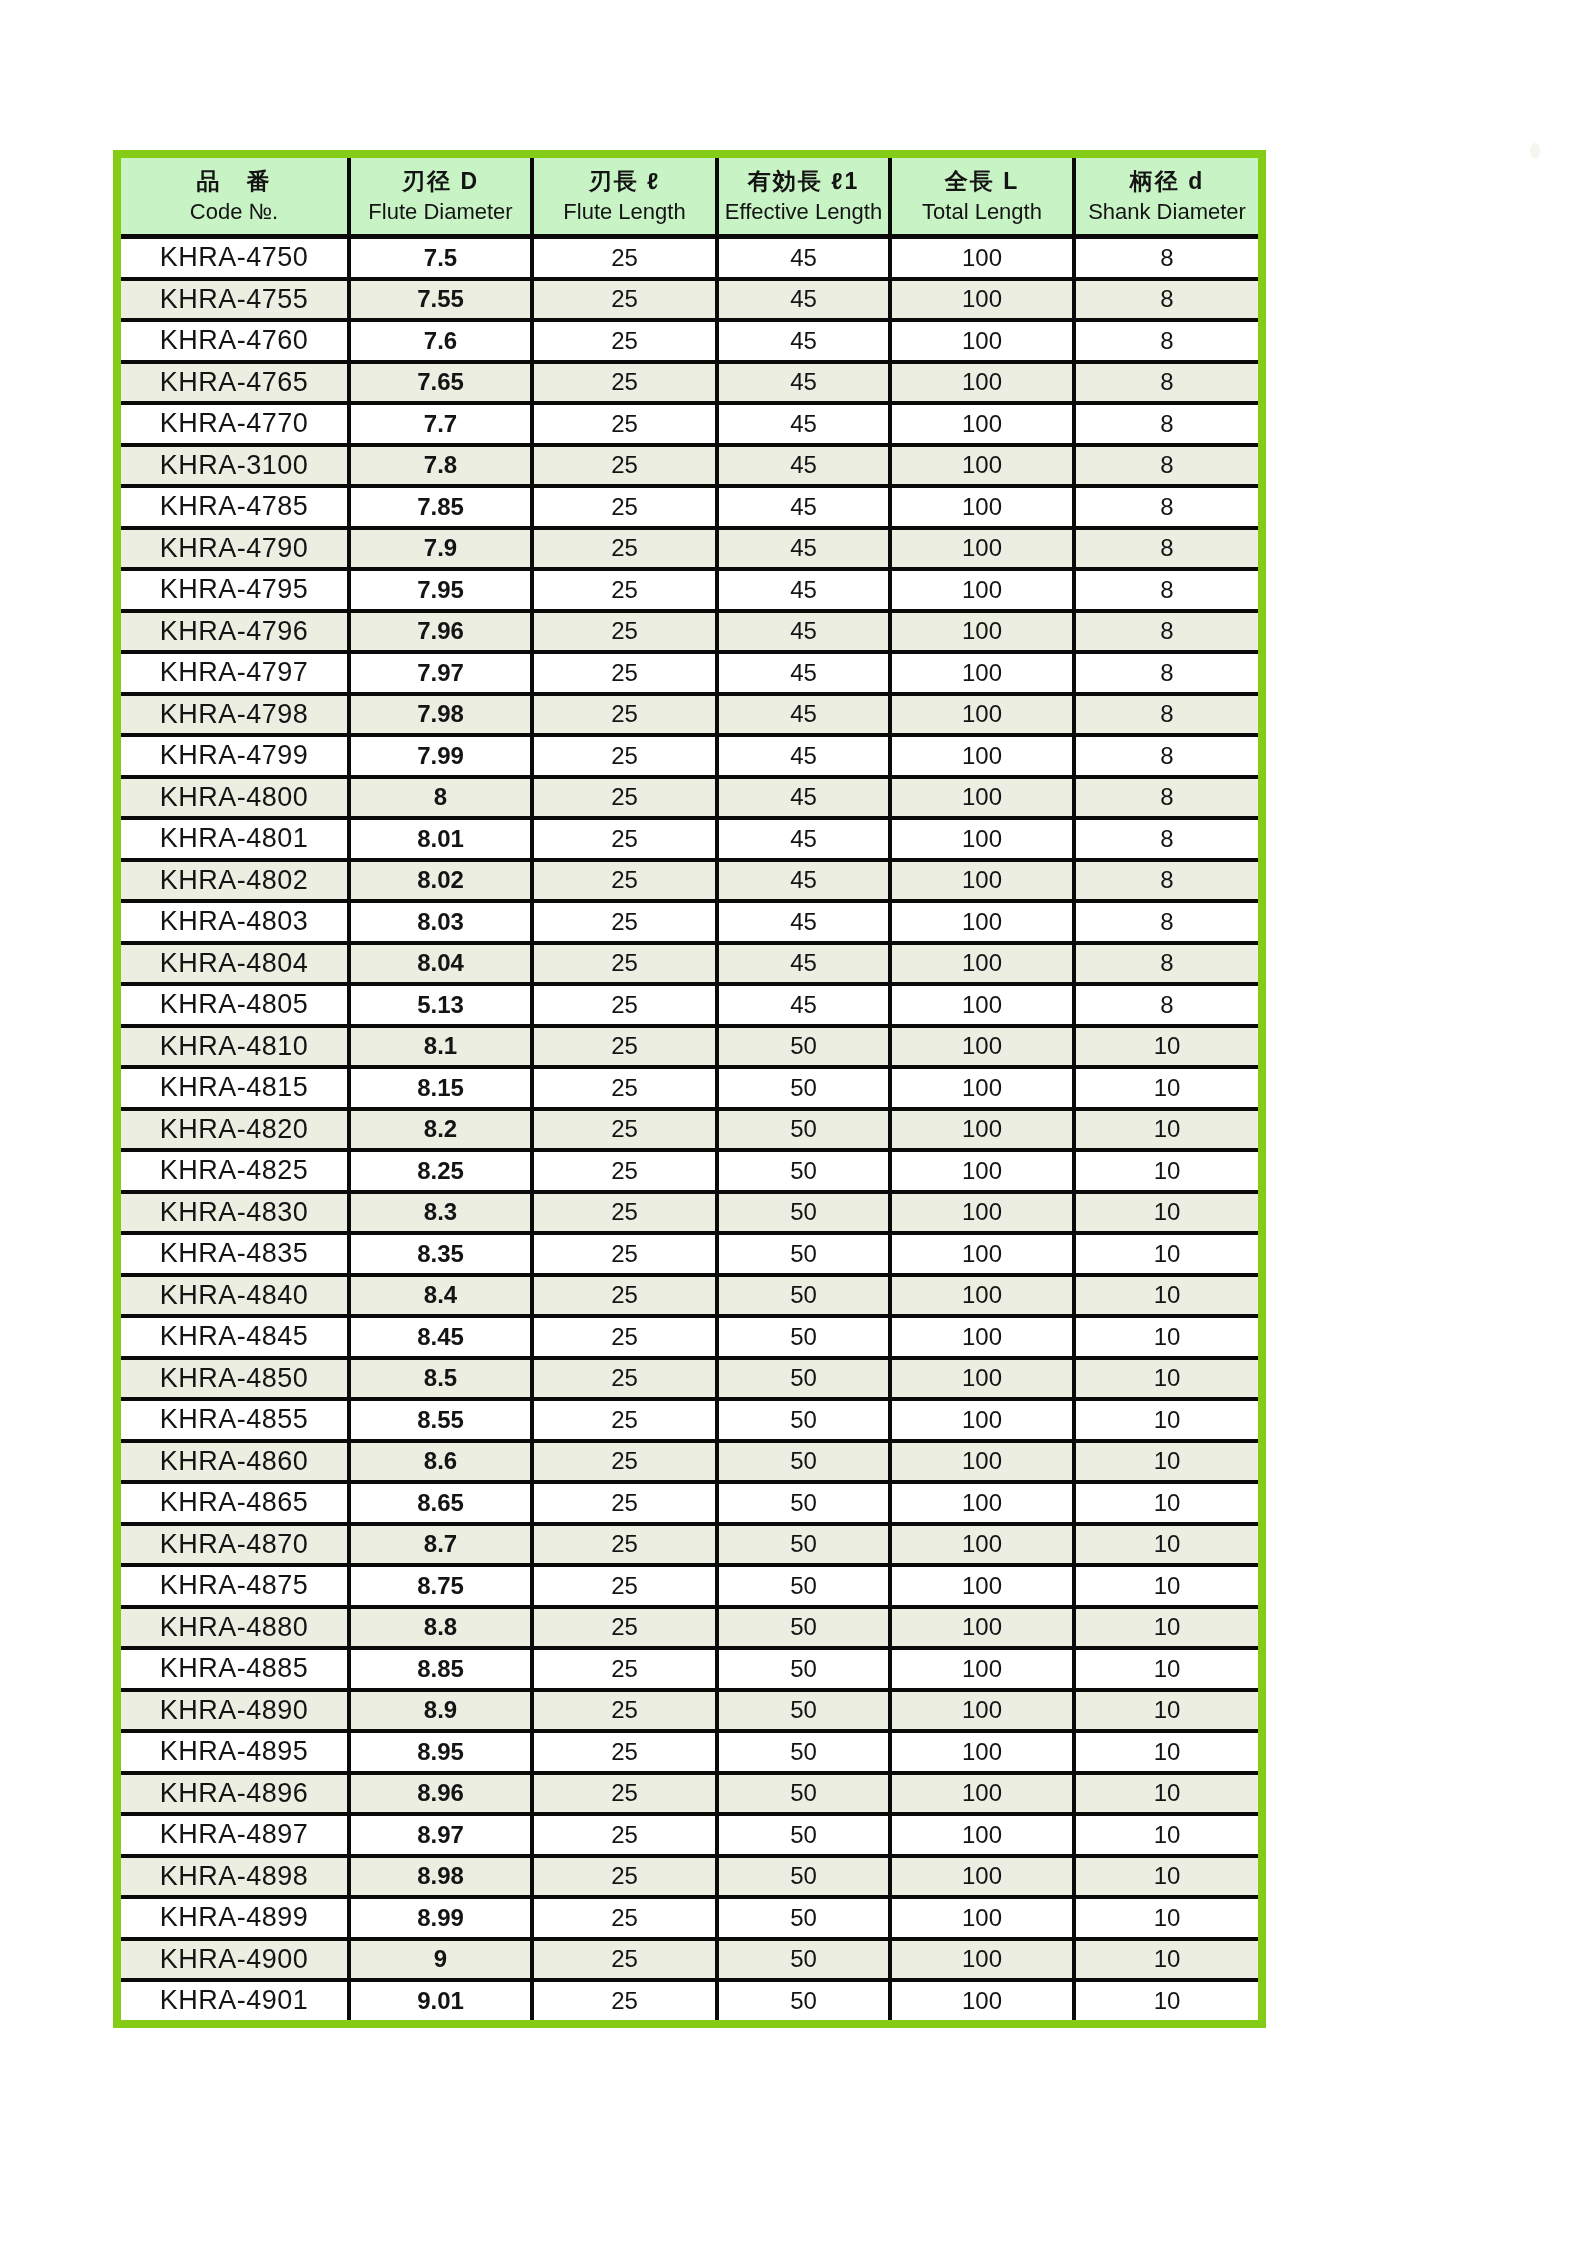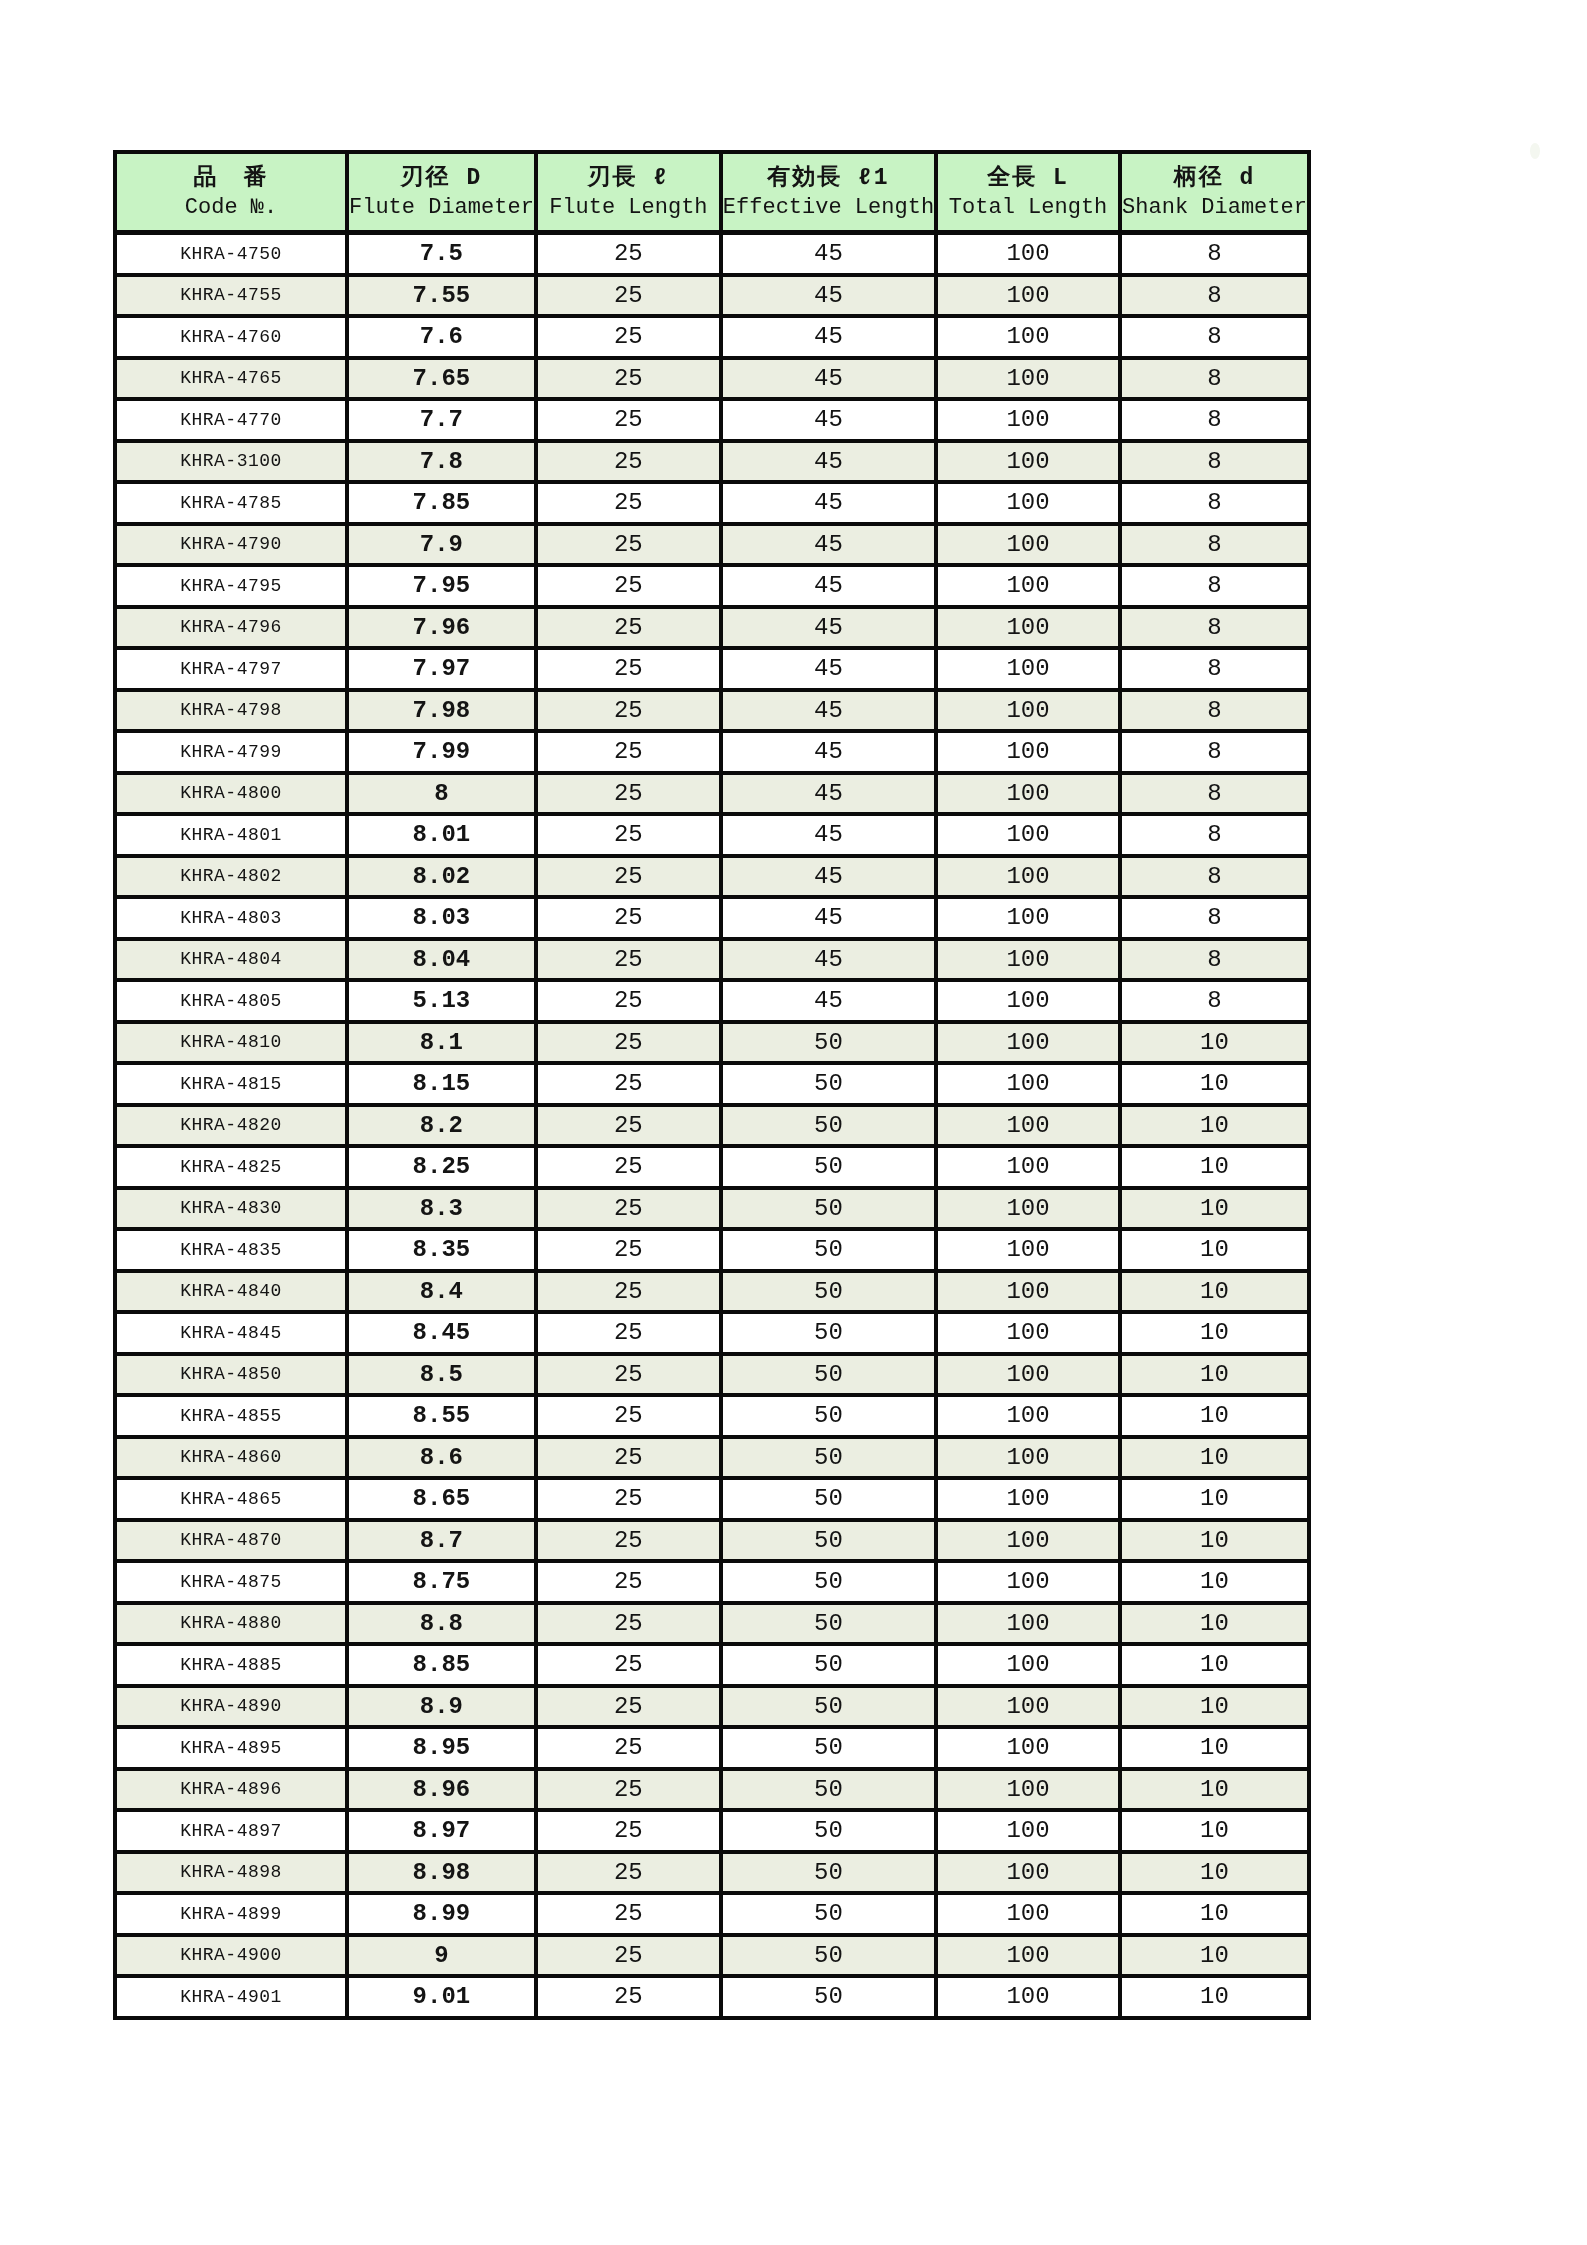--- a/index.html
+++ b/index.html
@@ -22,8 +22,7 @@
     top: 150px;
     border-collapse: collapse;
     table-layout: fixed;
-    border: 2px solid #84cc16;
-    font-family: Liberation Mono, monospace;
+    border: 8px solid #84cc16;
   }
   table.spec th,
   table.spec td {

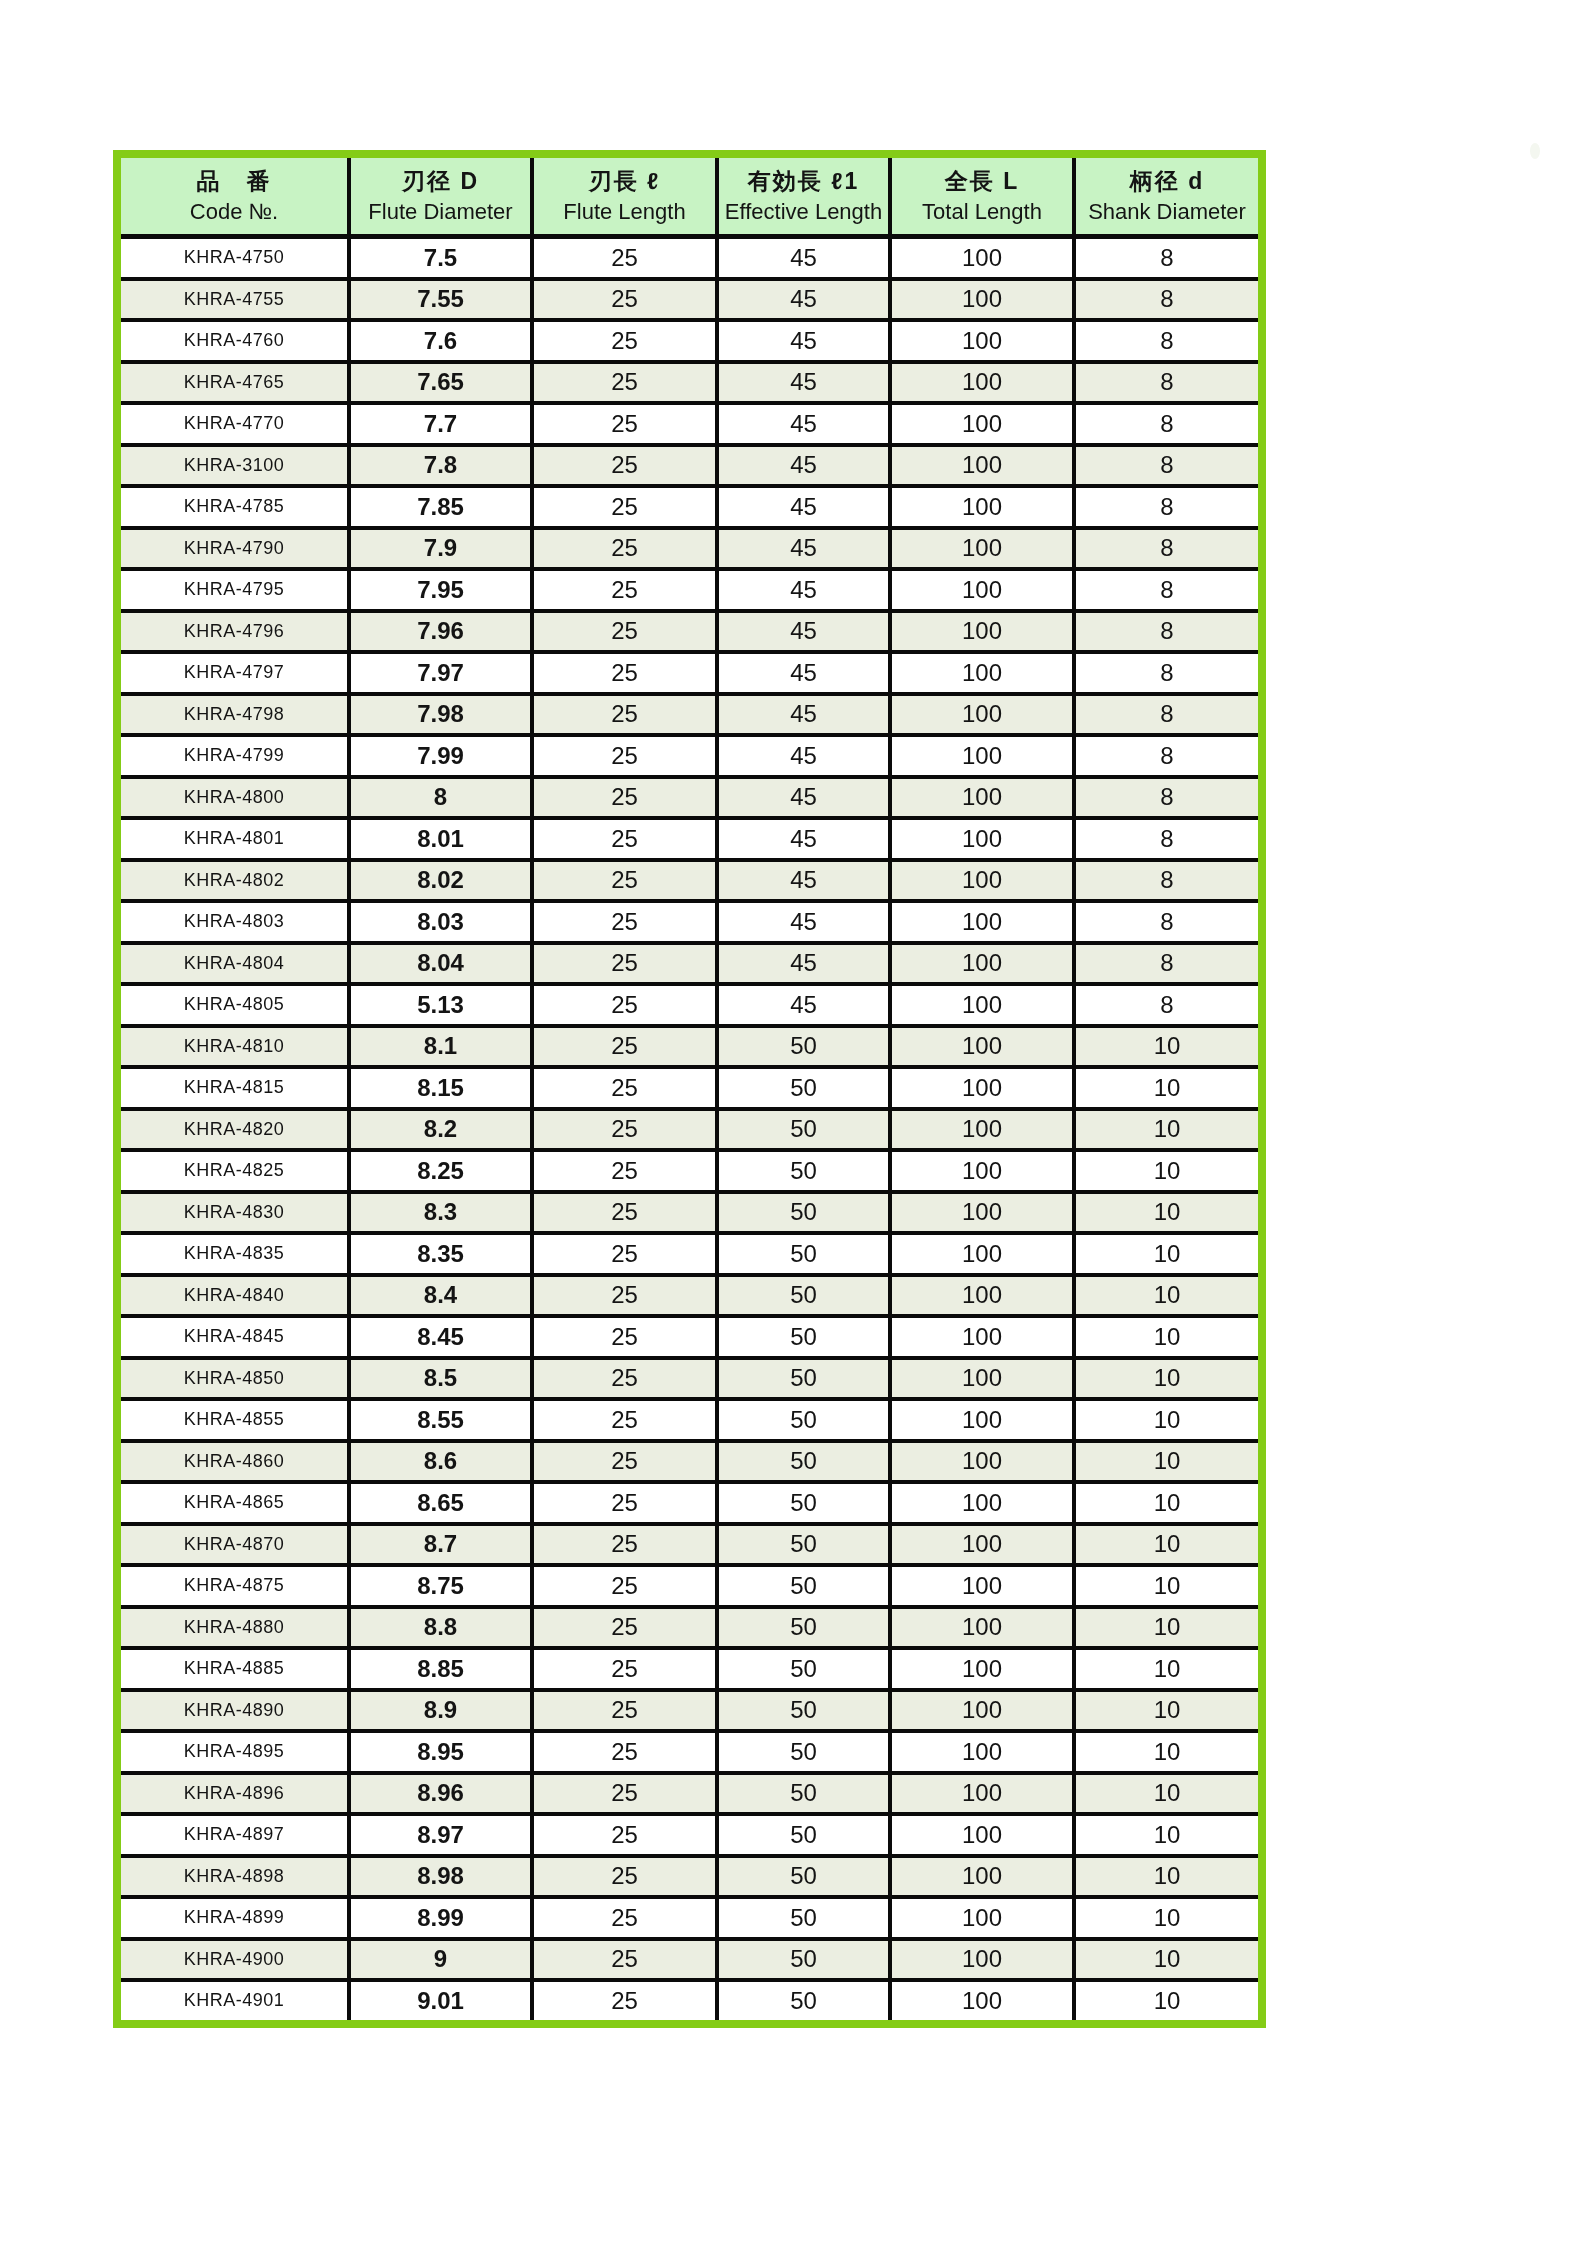--- a/index.html
+++ b/index.html
@@ -63,7 +63,7 @@
     font-weight: 700;
   }
   table.spec tbody td.col-code {
-    font-size: 18px;
+    font-size: 27px;
     letter-spacing: 0.5px;
   }
   

